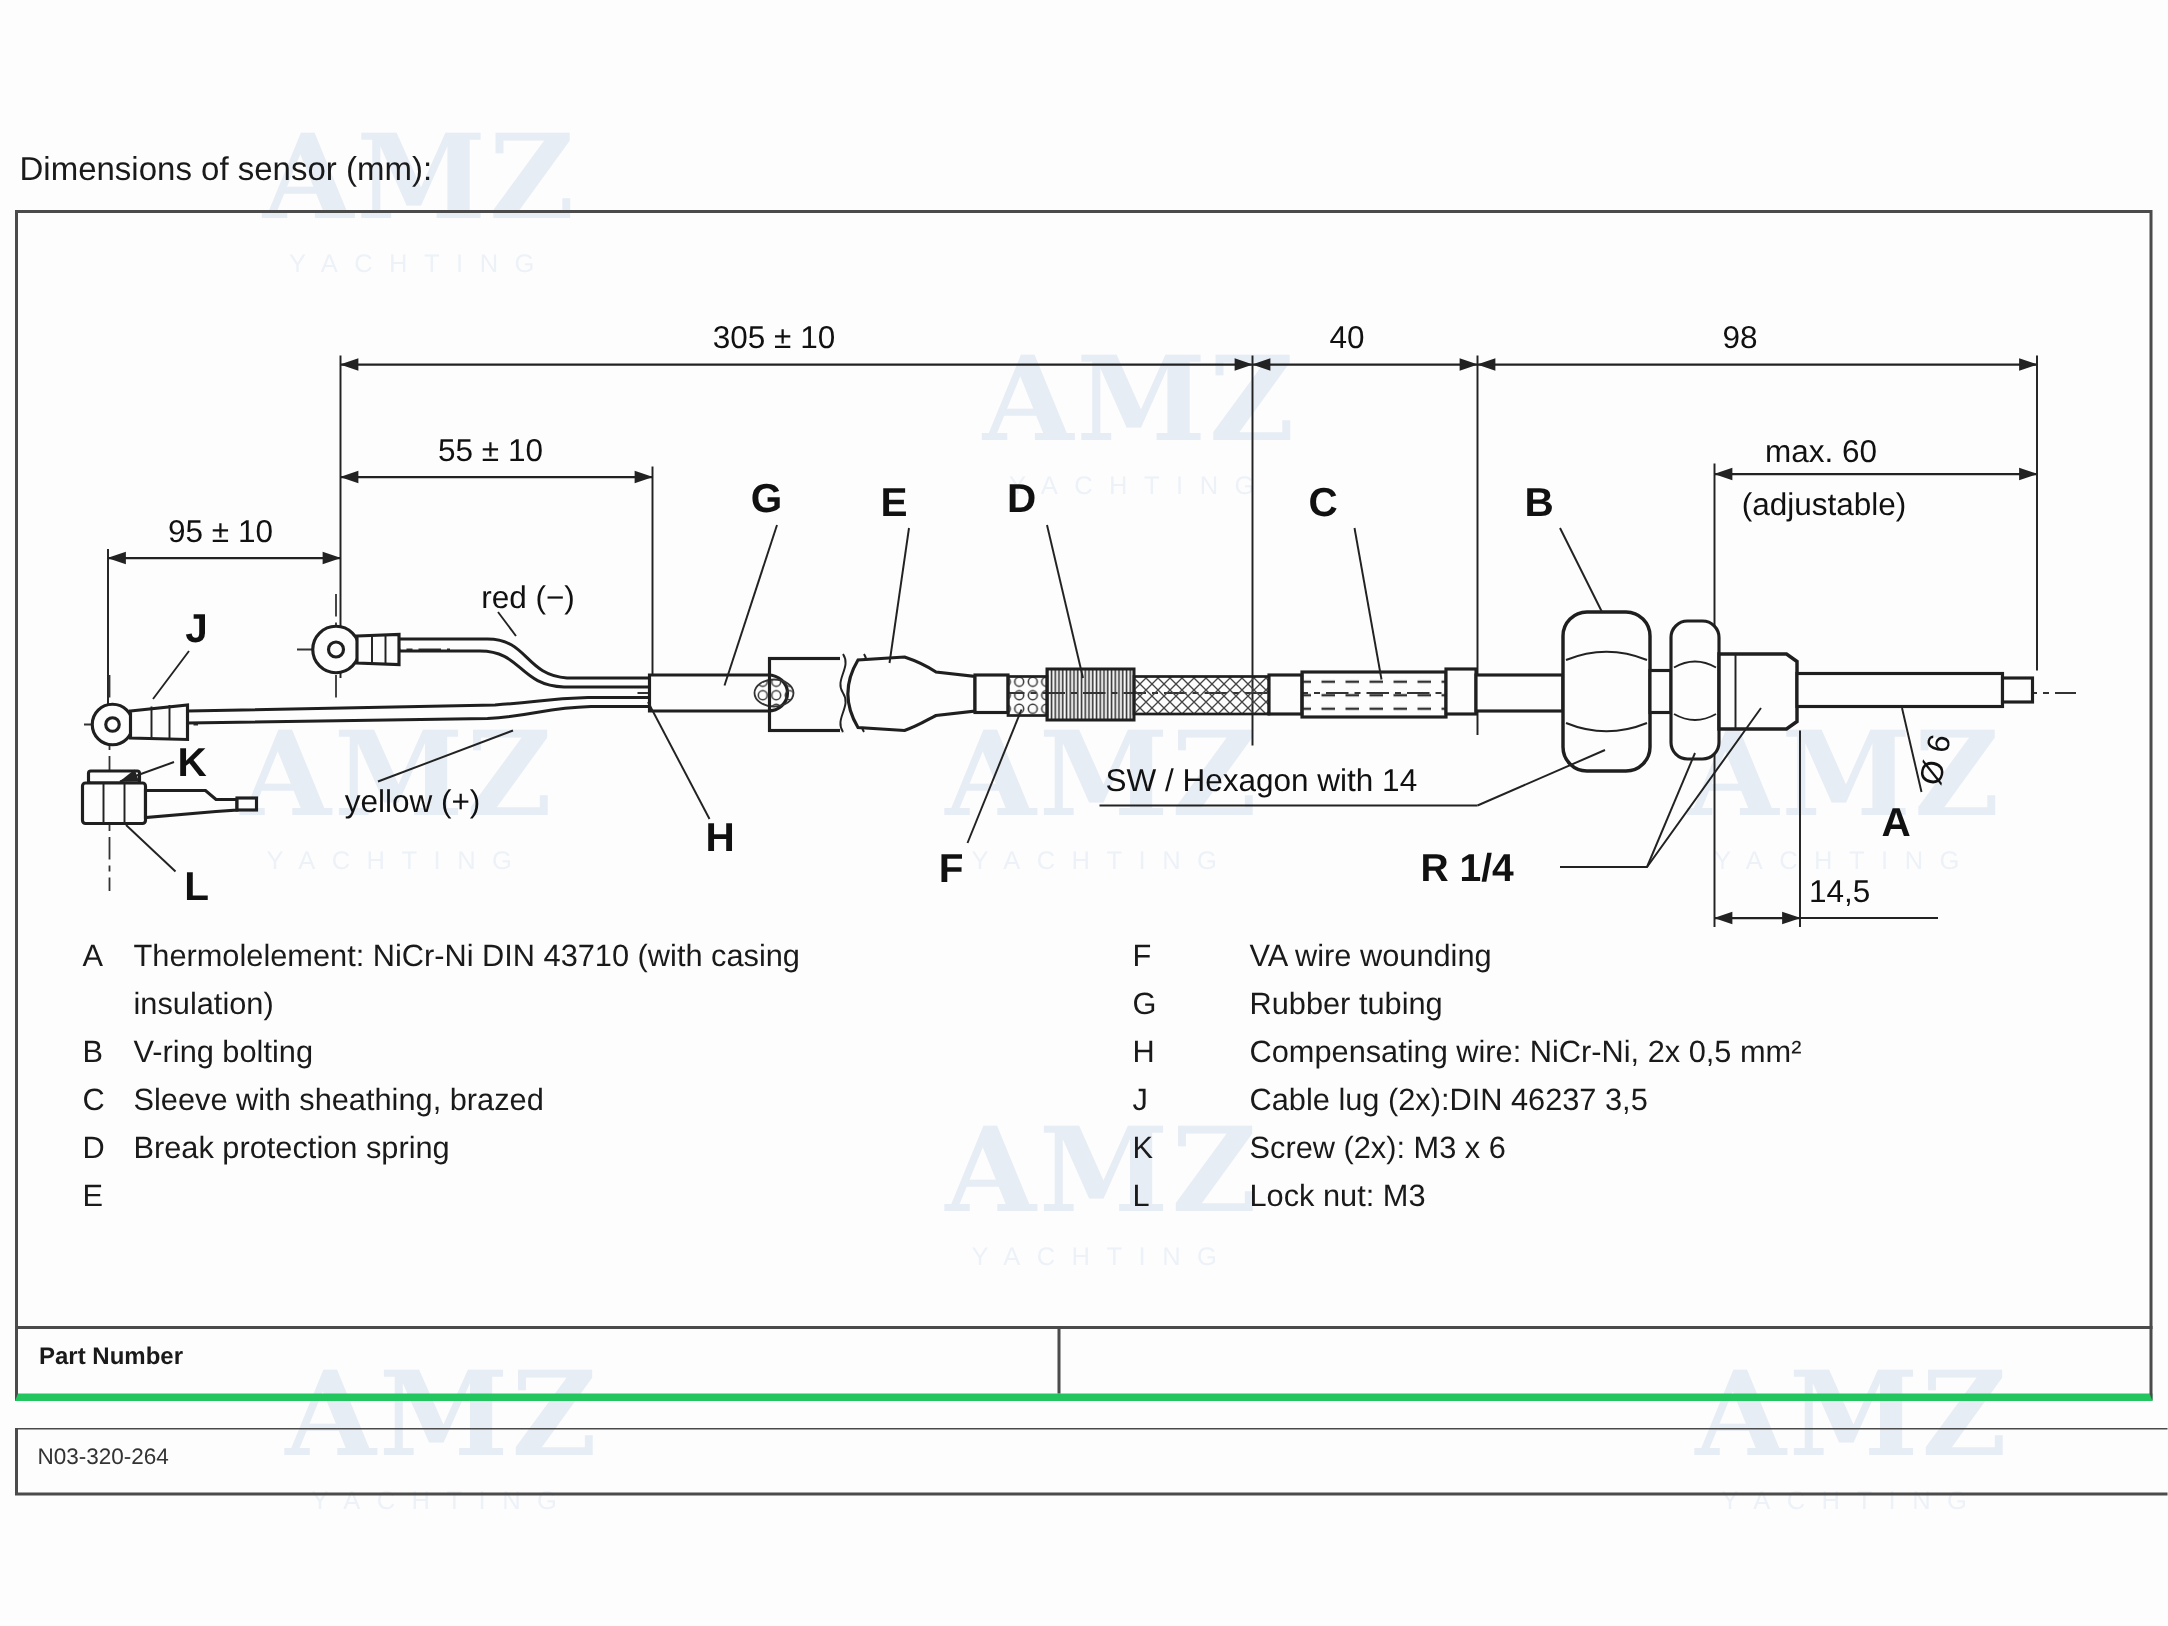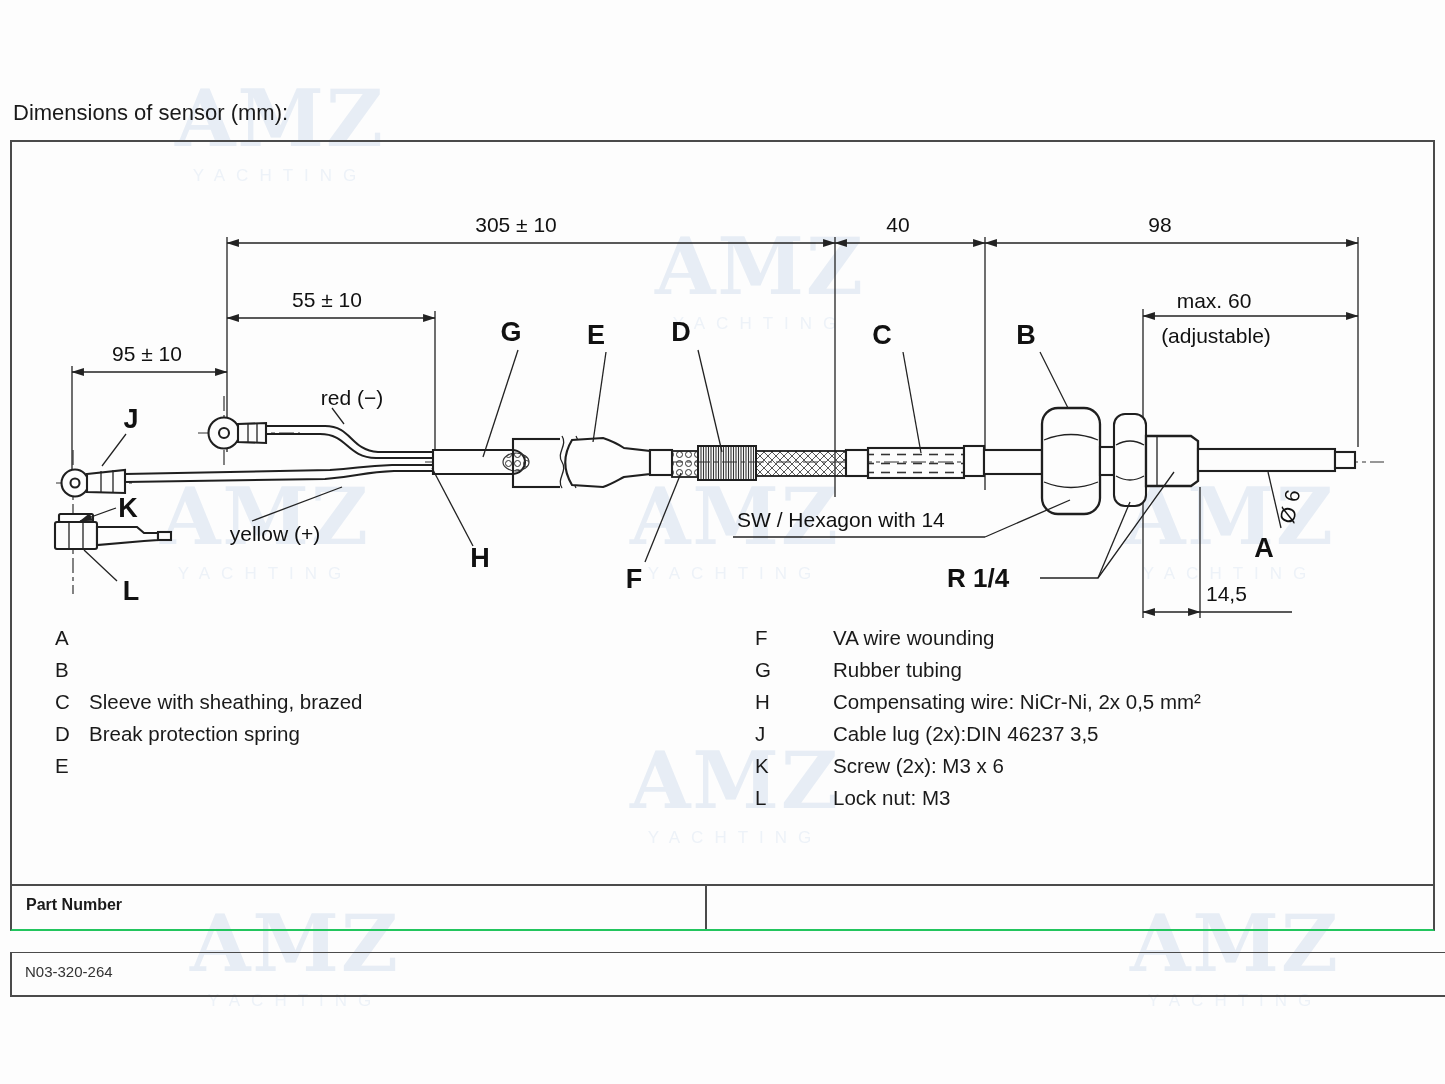--- a/index.html
+++ b/index.html
@@ -258,6 +258,7 @@
 <div class="legend legend-left">
   <div class="lrow">
       <span class="lkey">A</span>
+      <span class="ltxt">Thermolelement: NiCr-Ni DIN 43710 (with casing insulation)</span>
     </div>
   <div class="lrow">
       <span class="lkey">B</span>

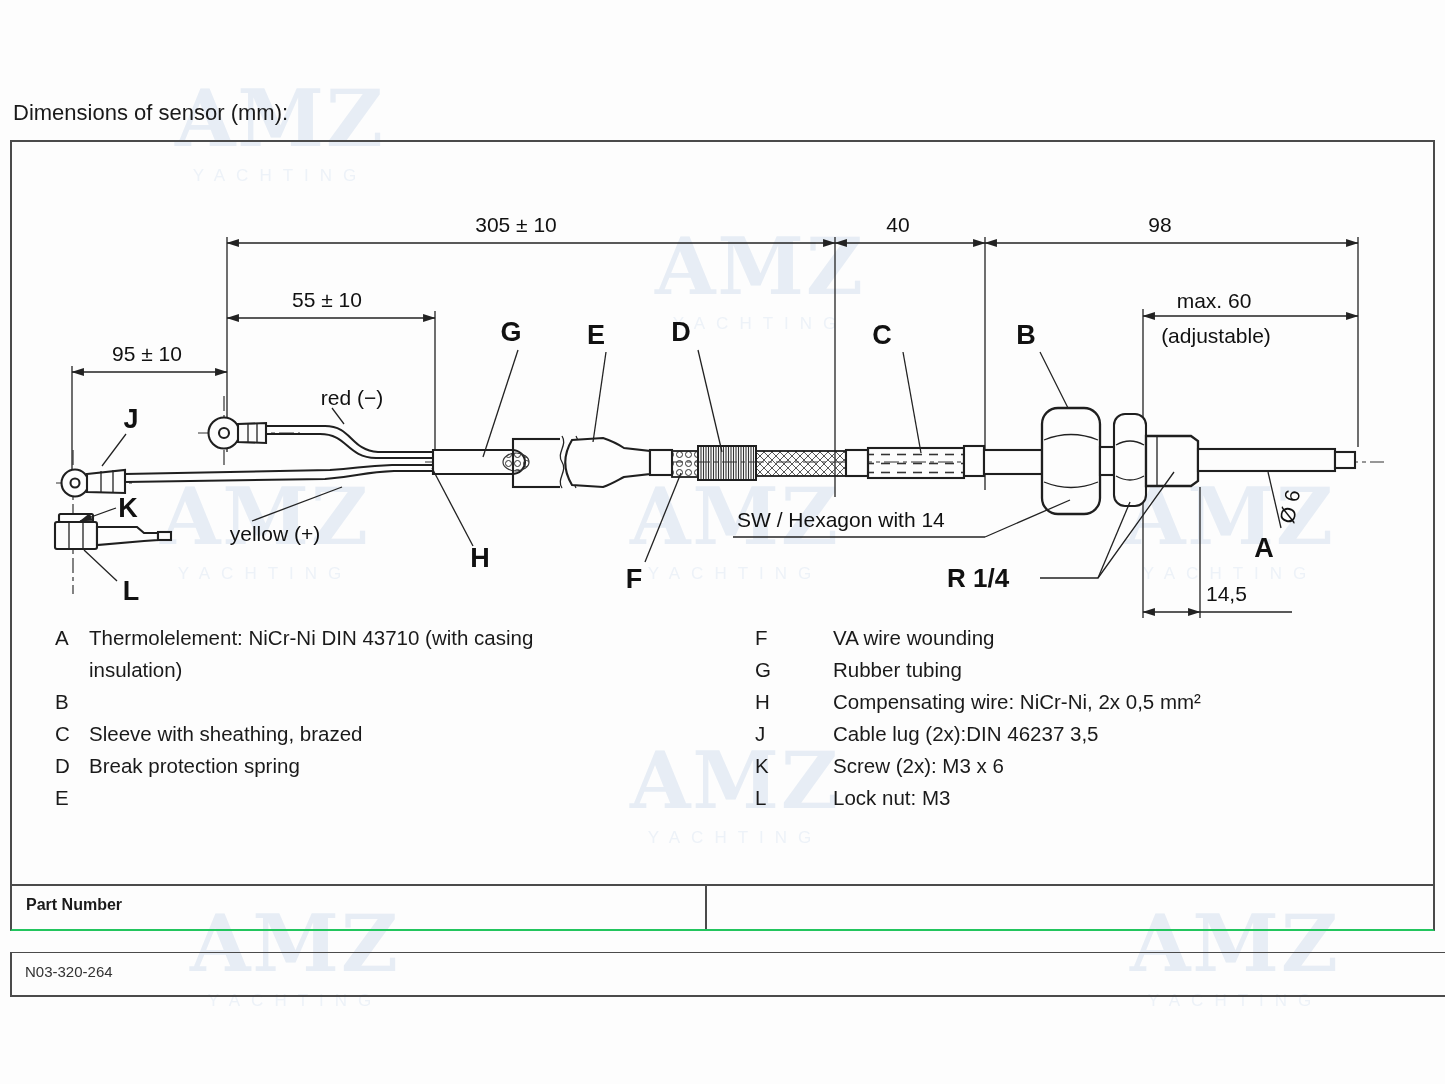--- a/index.html
+++ b/index.html
@@ -262,6 +262,7 @@
     </div>
   <div class="lrow">
       <span class="lkey">B</span>
+      <span class="ltxt">V-ring bolting</span>
     </div>
   <div class="lrow">
       <span class="lkey">C</span>

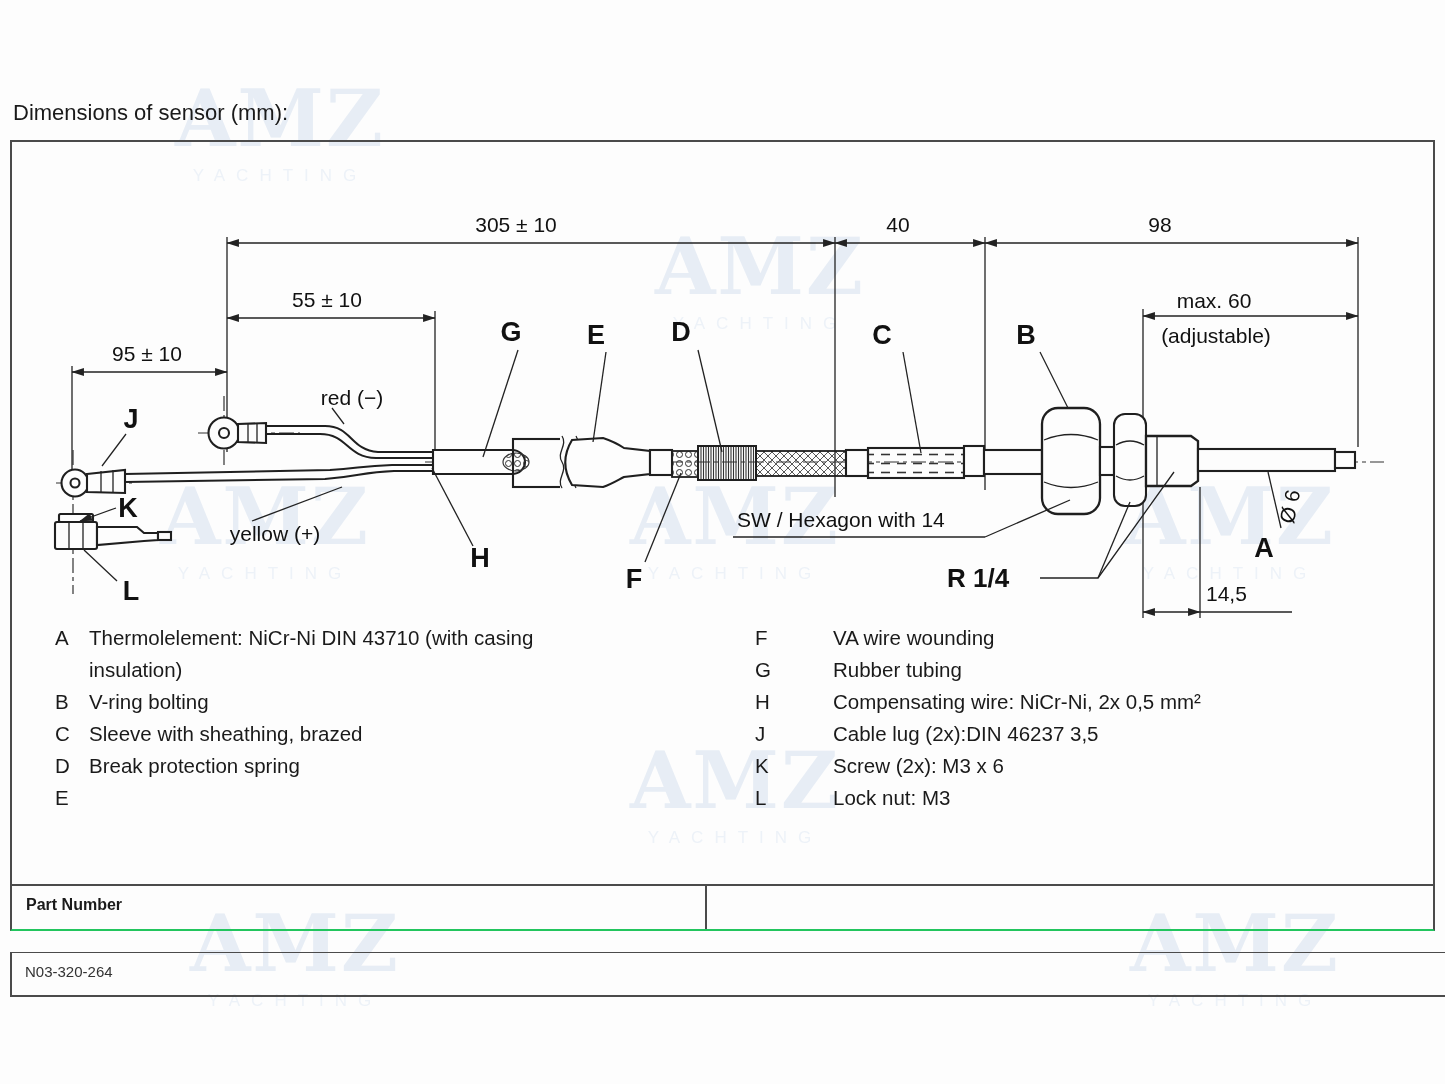--- a/index.html
+++ b/index.html
@@ -20,7 +20,7 @@
     border:2px solid #4b4b4b;z-index:1;background:transparent;}
   
   .tbl-header{position:absolute;left:10px;top:884px;width:1421px;height:45px;
-    border-left:2px solid #4b4b4b;border-right:2px solid #4b4b4b;border-bottom:2px solid #22c55e;
+    border-left:2px solid #4b4b4b;border-right:2px solid #4b4b4b;border-bottom:5px solid #22c55e;
     z-index:2;}
   .tbl-header .divider{position:absolute;left:693px;top:0;width:0;height:100%;
     border-left:2px solid #4b4b4b;}

